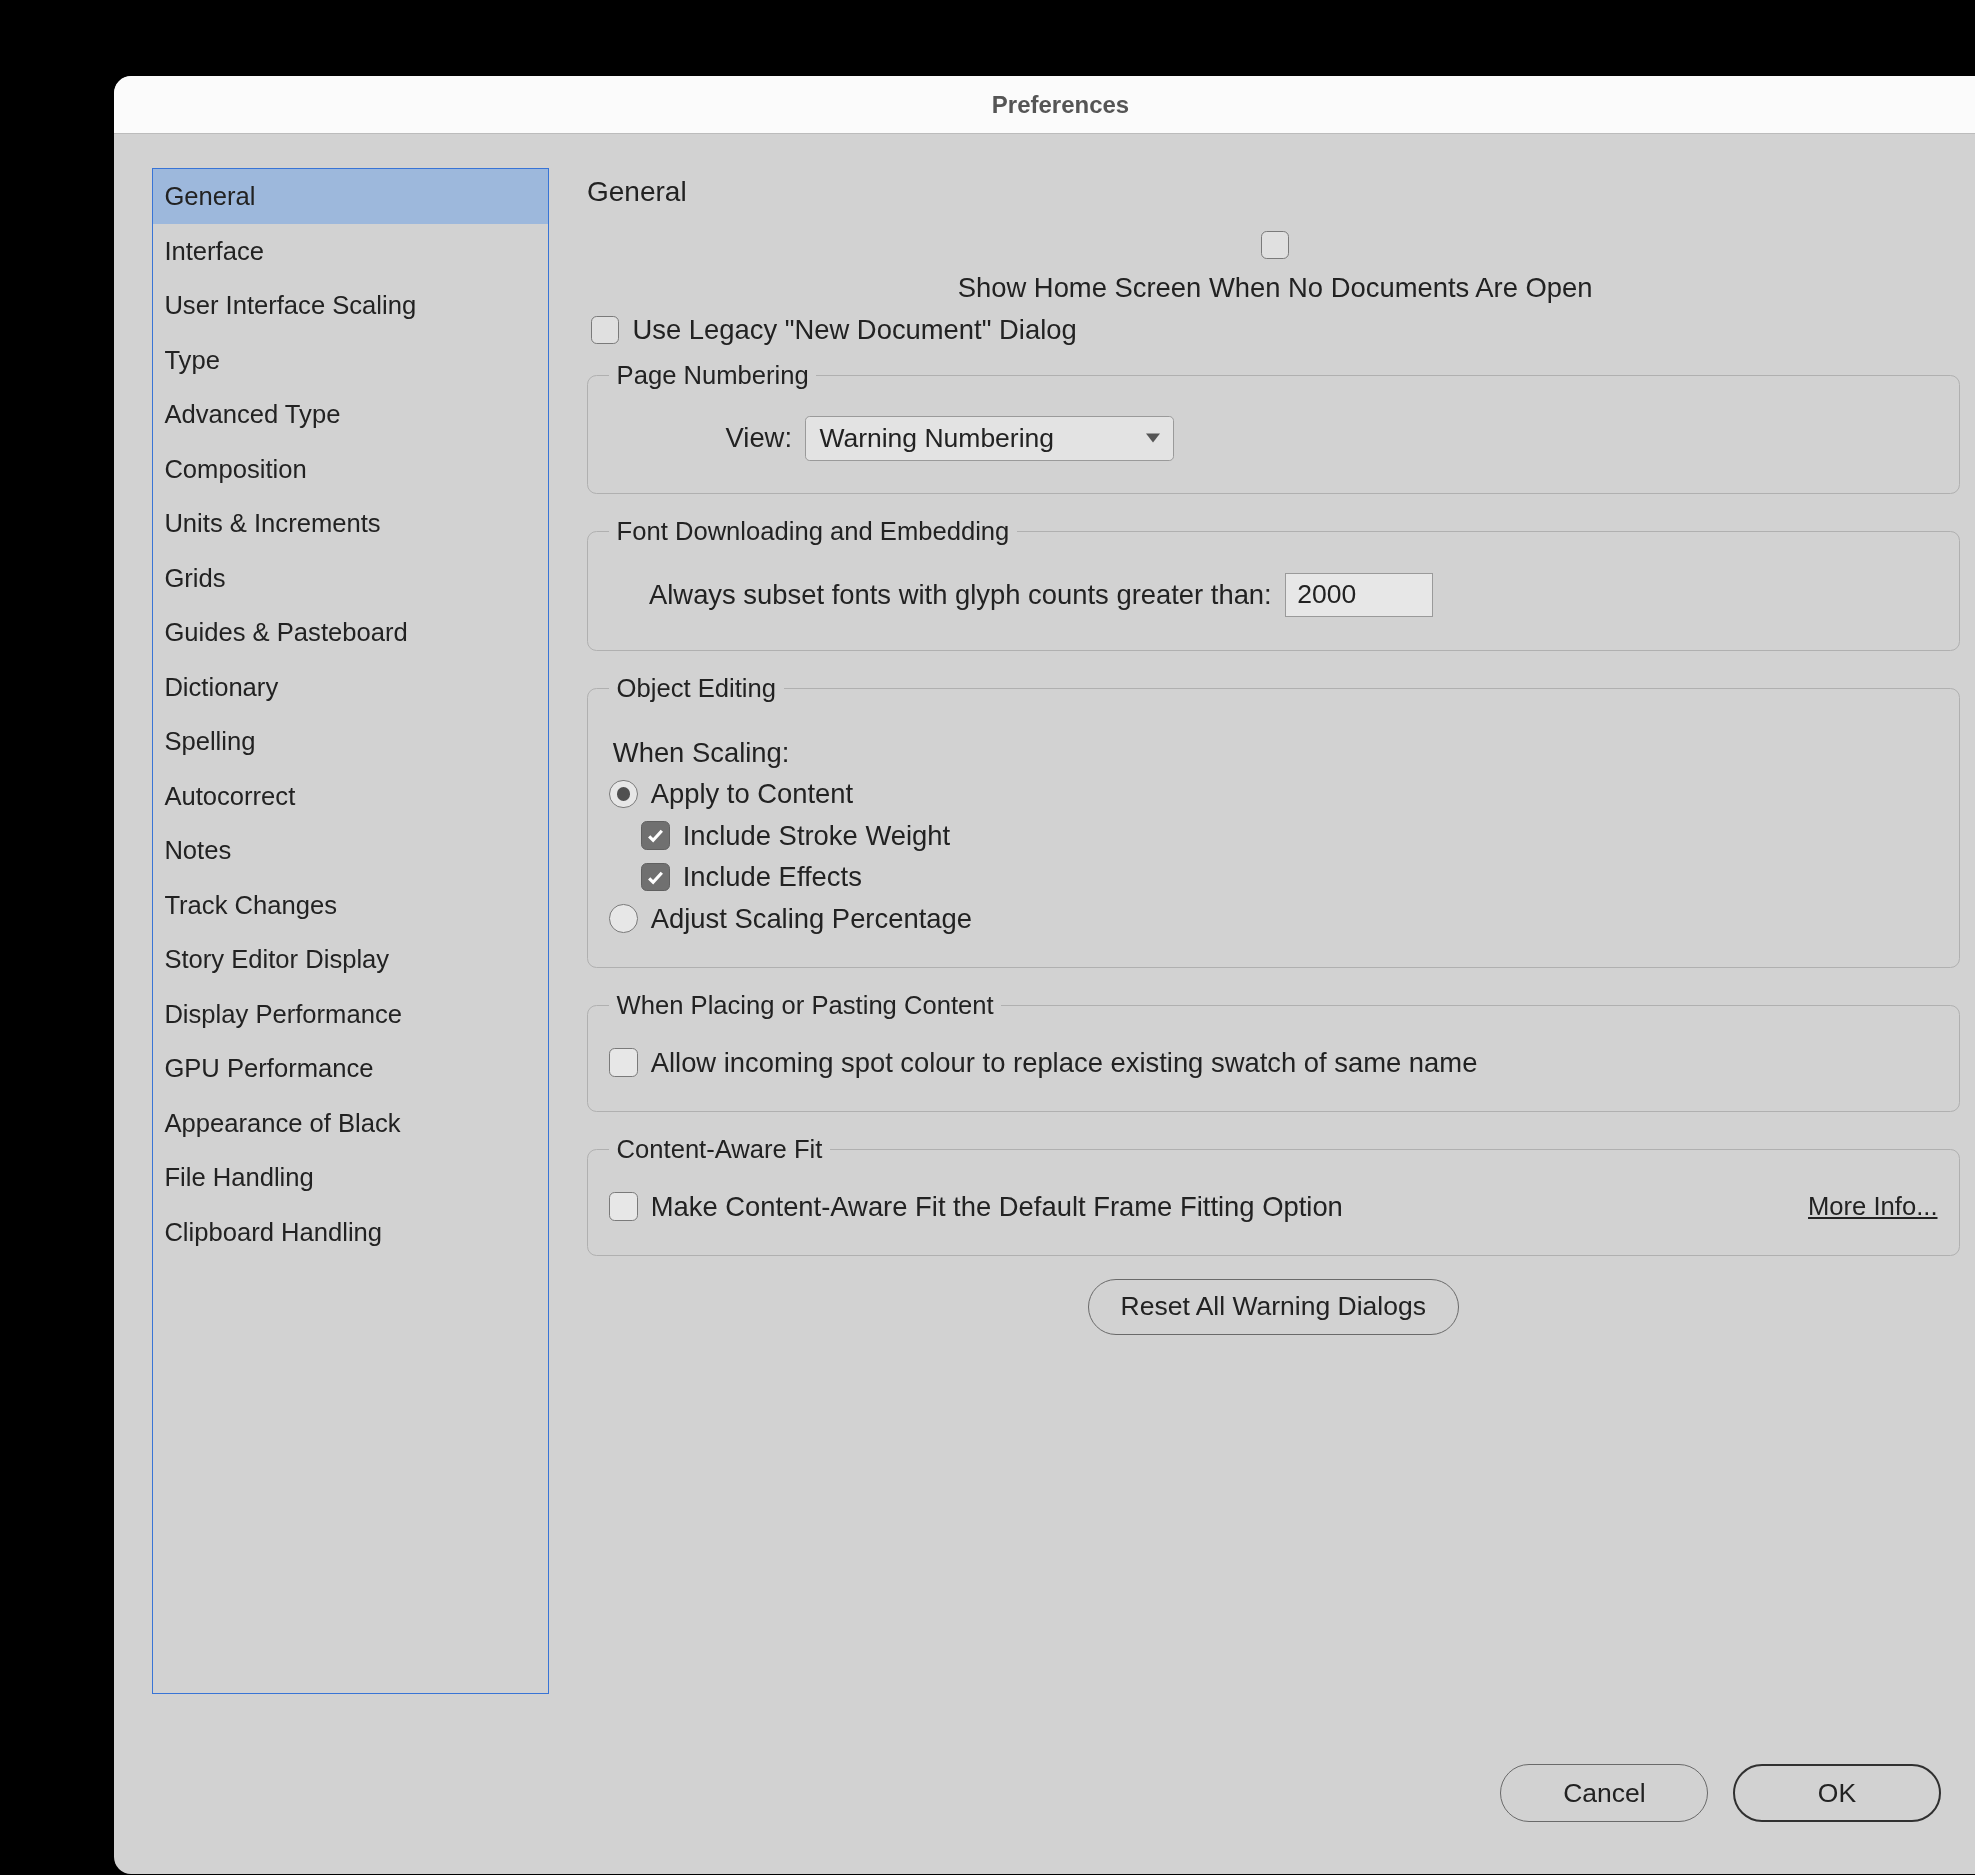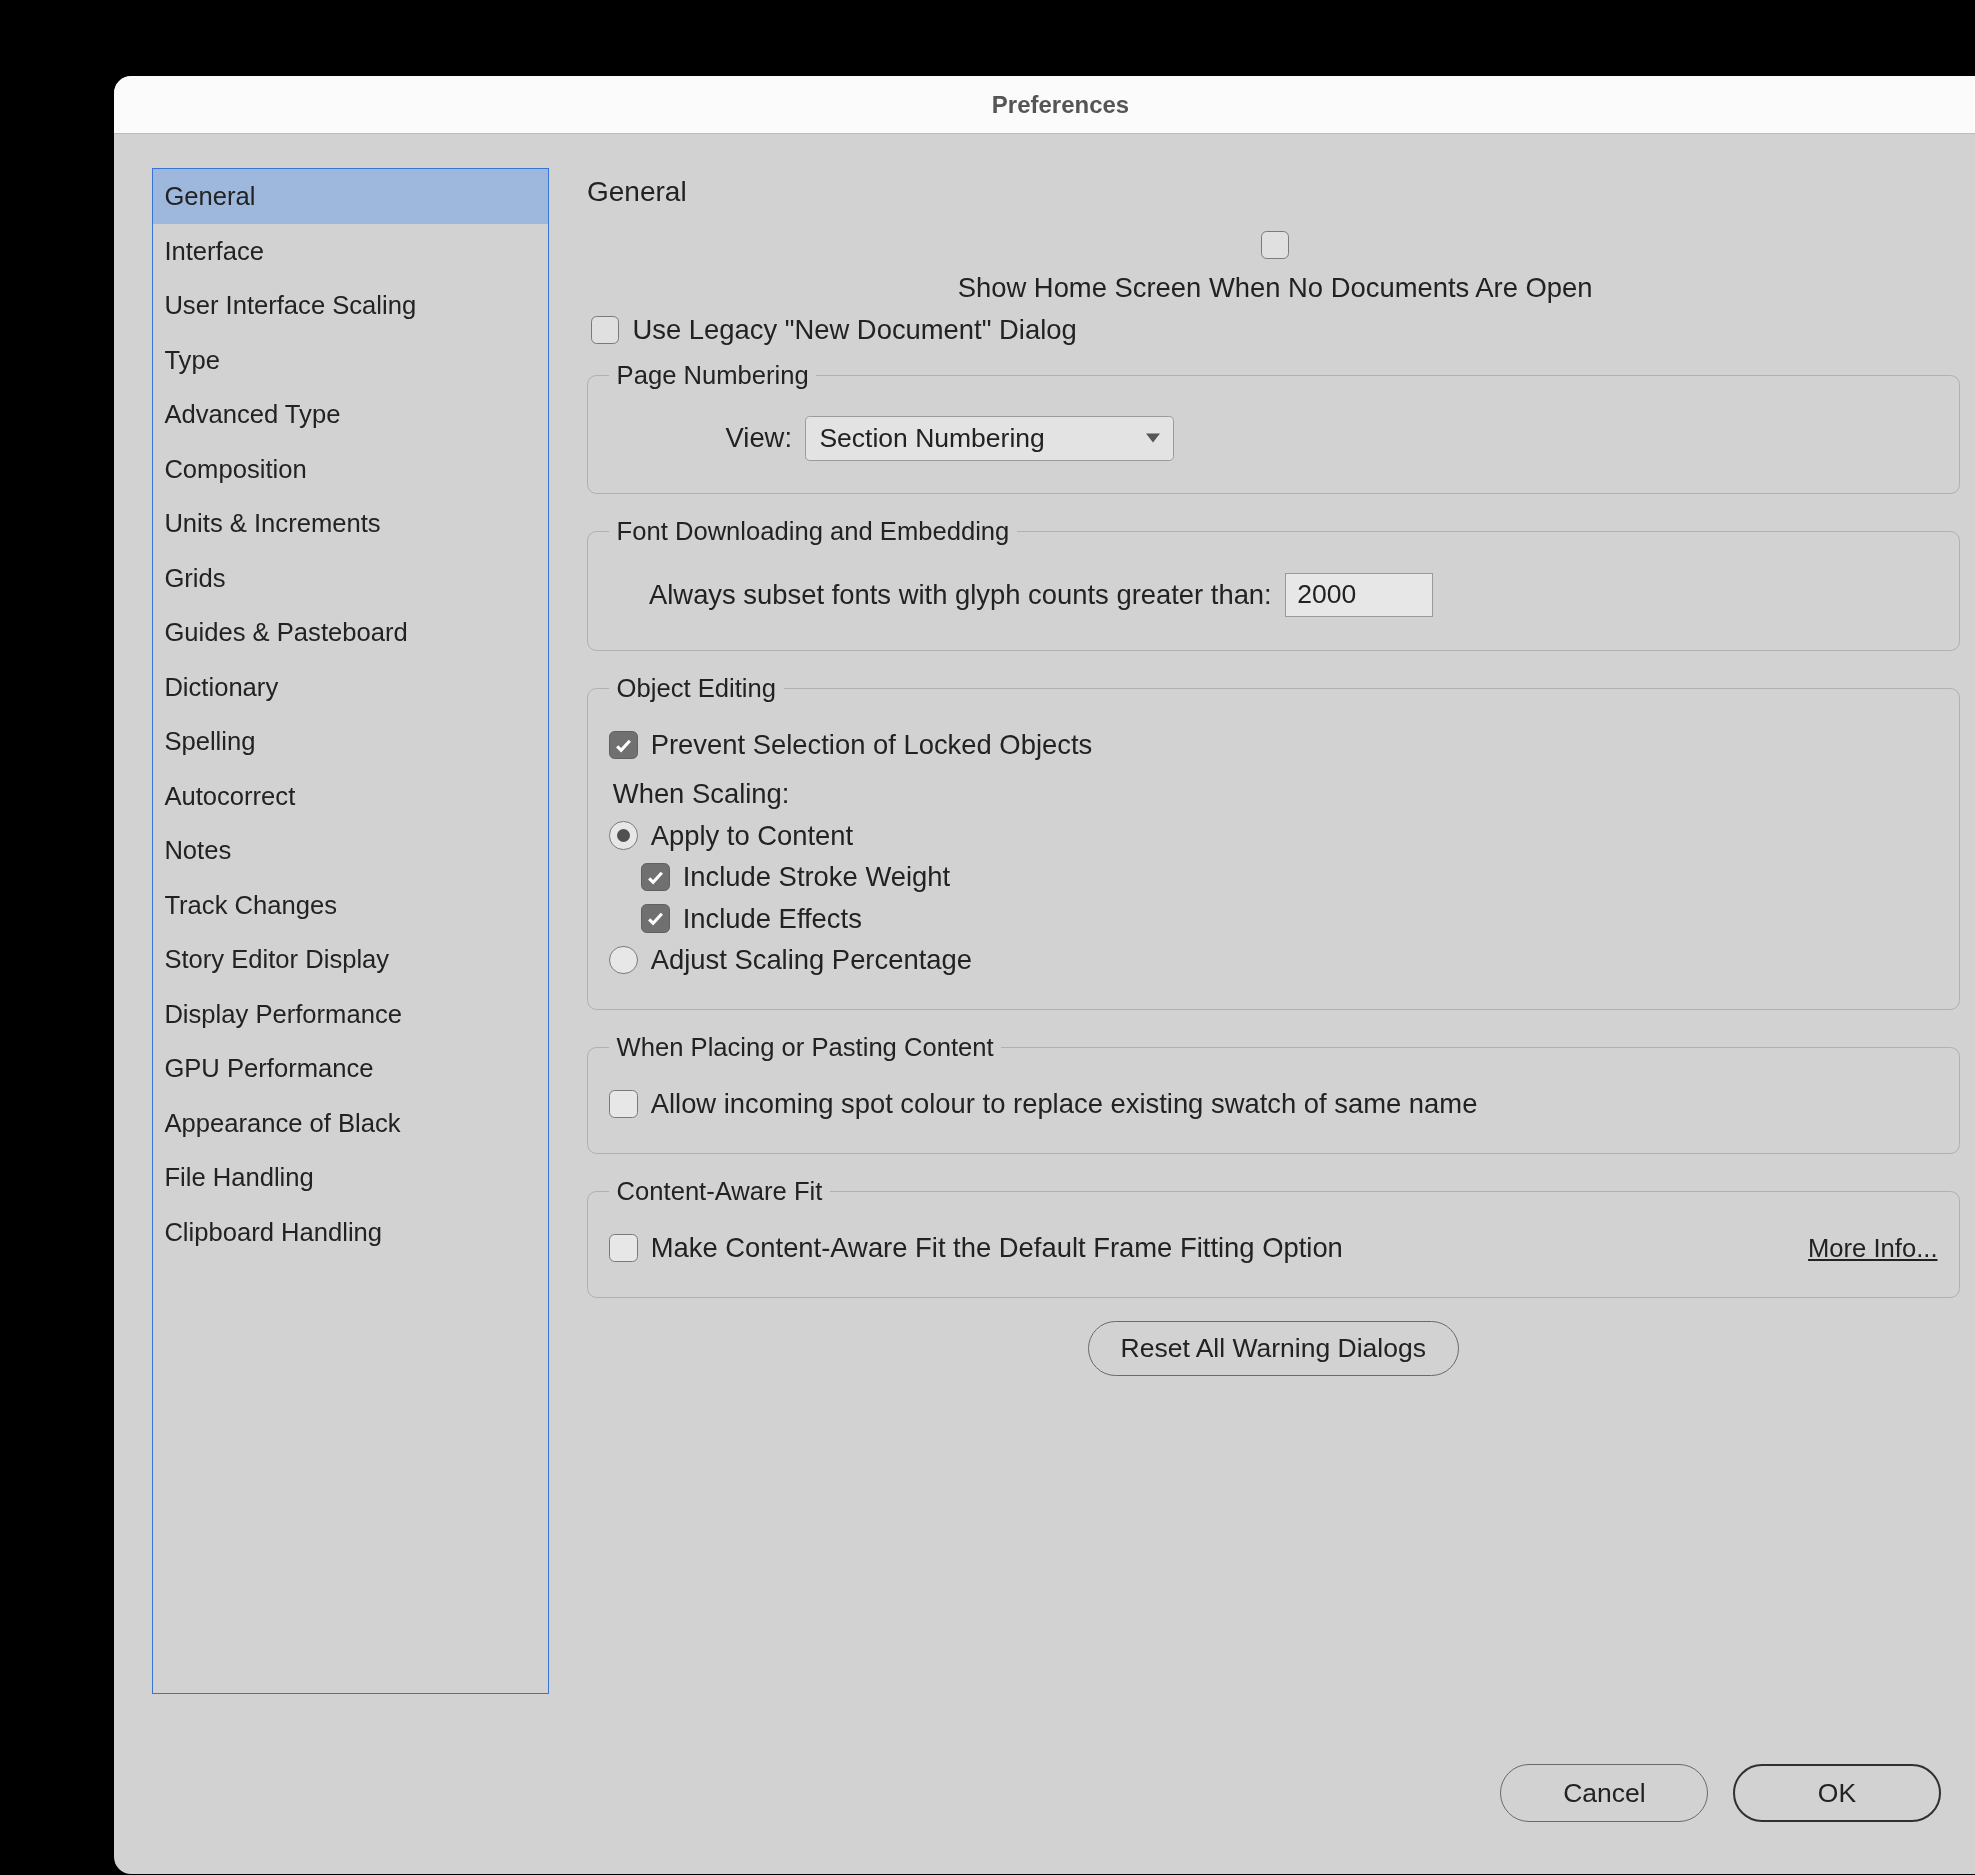--- a/index.html
+++ b/index.html
@@ -261,7 +261,7 @@
         <div class="row" style="margin-left:85px;">
           <span class="align-right-label">View:</span>
           <span class="select">
-            <span>Section Numbering</span>
+            <span>Warning Numbering</span>
           </span>
         </div>
       </fieldset>

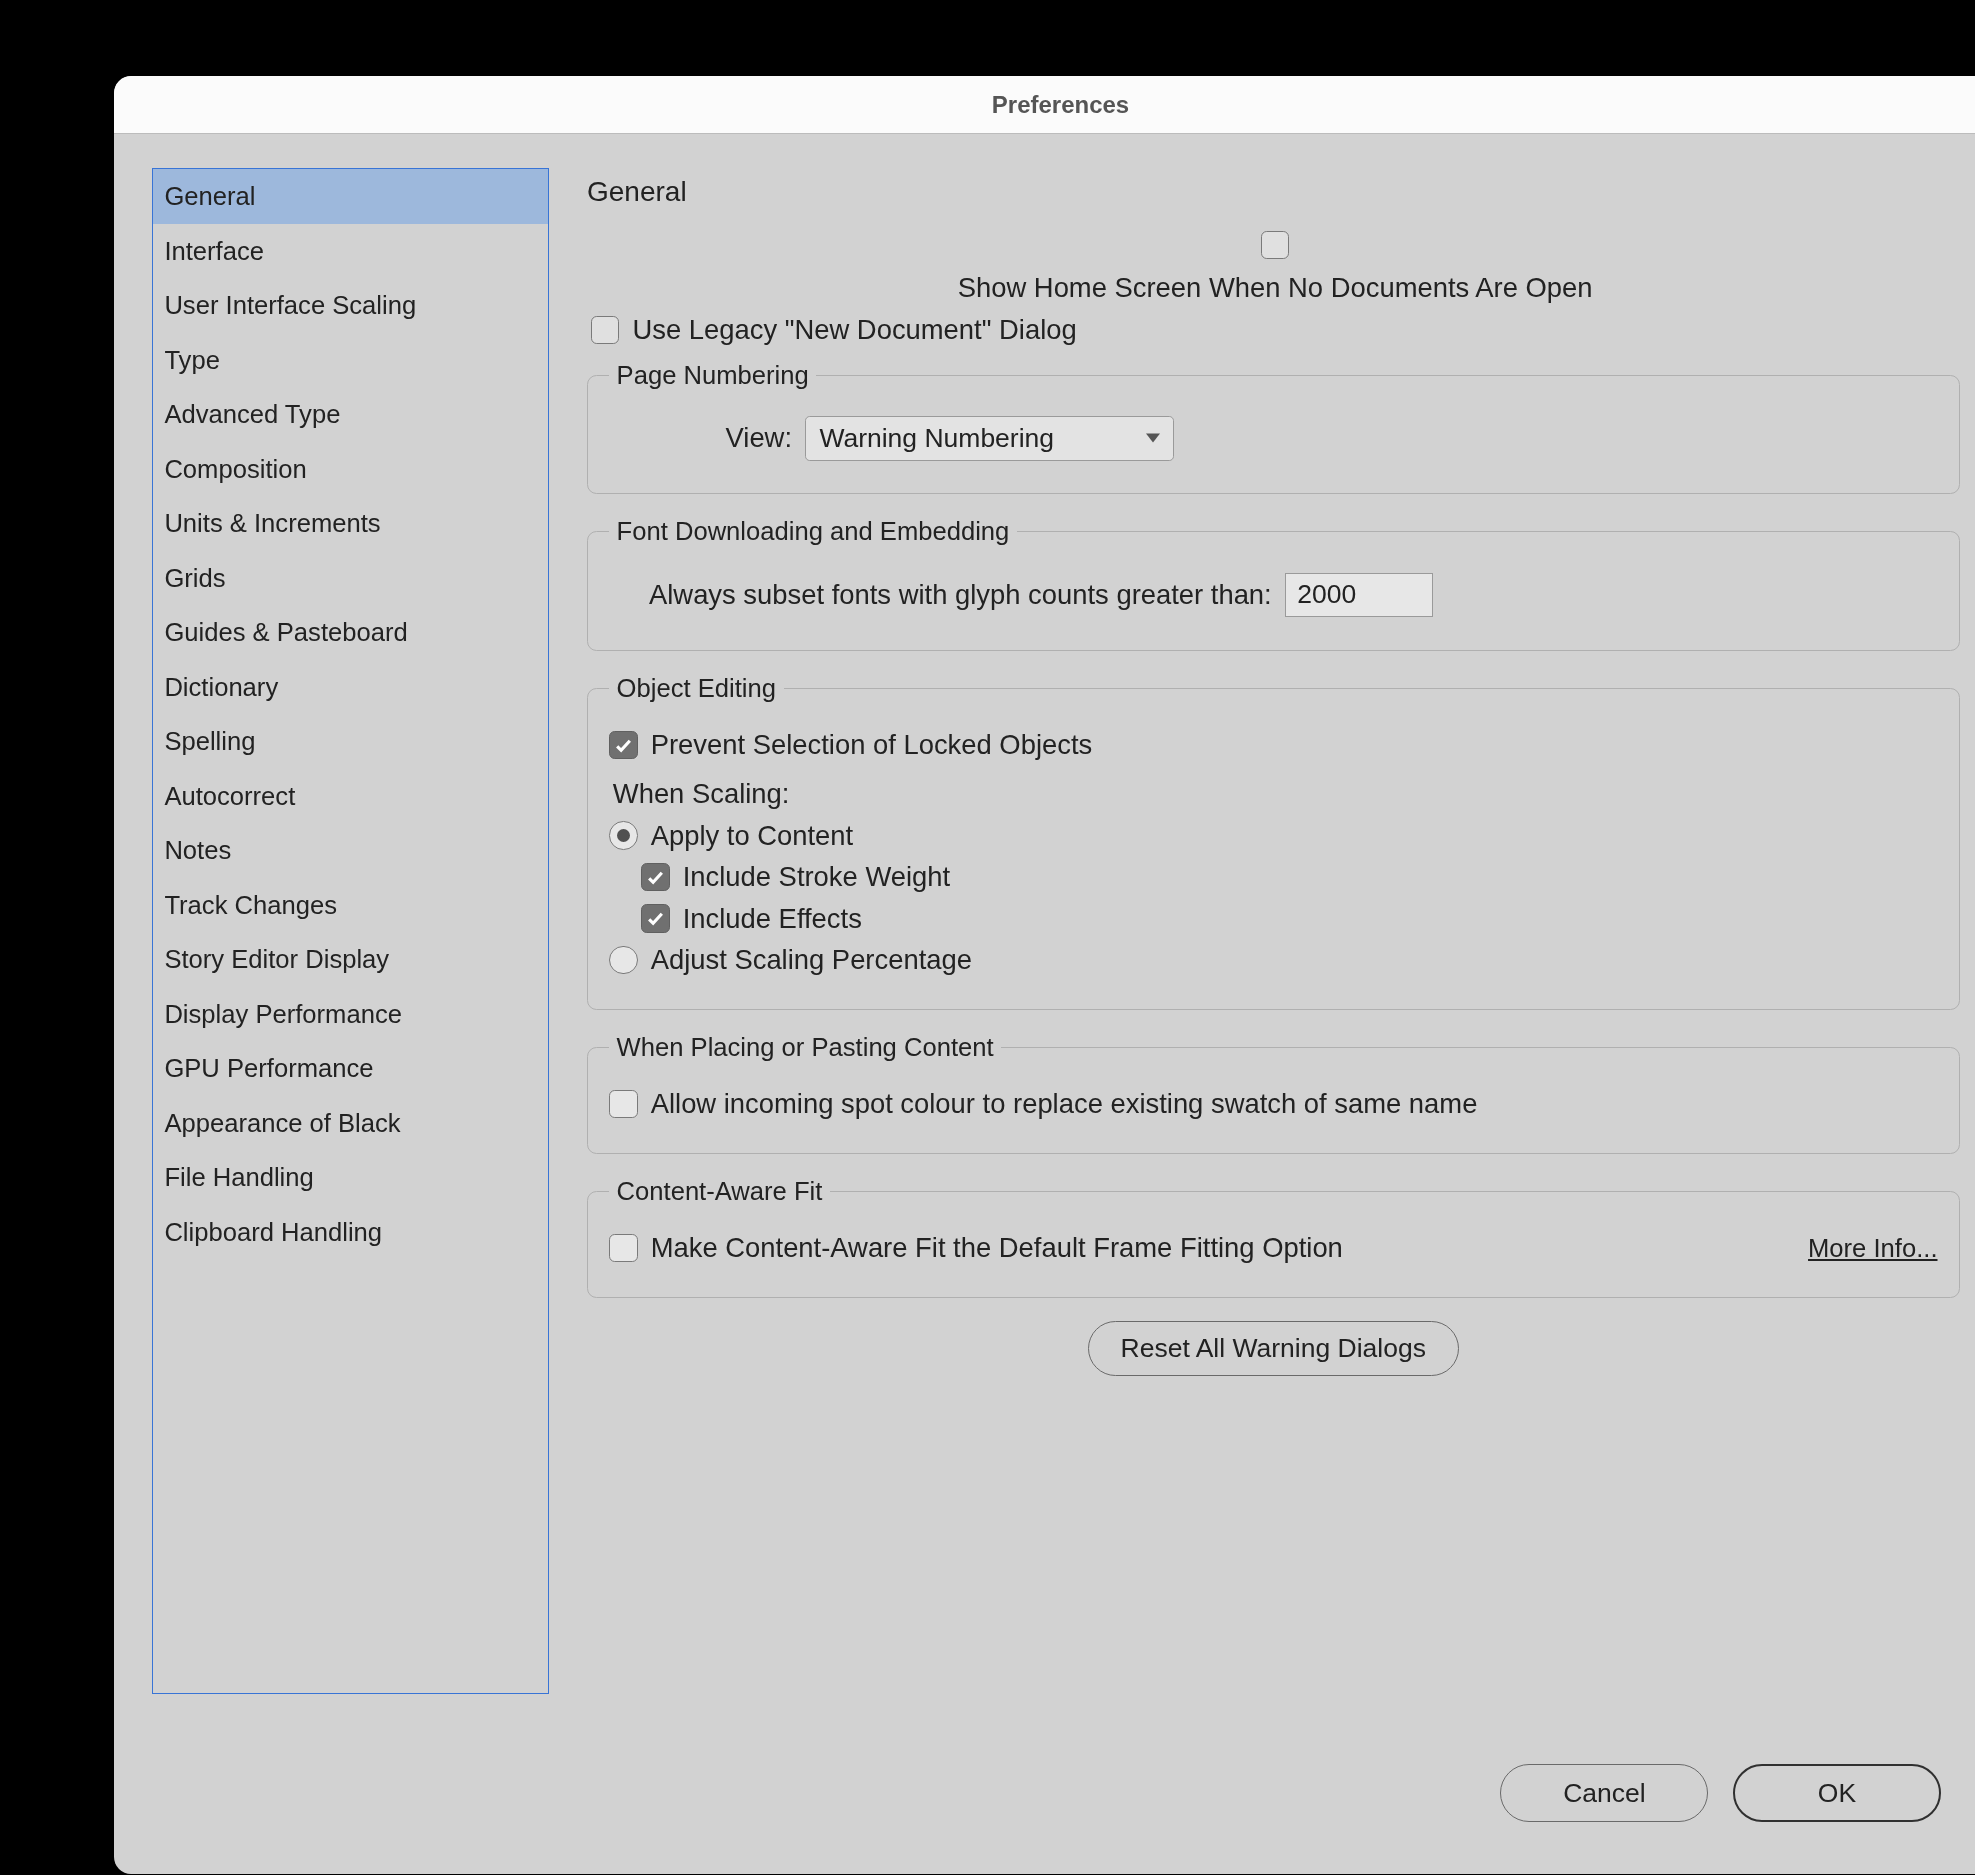--- a/index.html
+++ b/index.html
@@ -277,14 +277,6 @@
       <fieldset>
         <legend>Object Editing</legend>
 
-        <div class="row">
-          <span class="checkbox checked">
-            <svg viewBox="0 0 24 24">
-                <polyline points="4 13 9 18 20 6"></polyline>
-              </svg>
-          </span>
-          <span>Prevent Selection of Locked Objects</span>
-        </div>
 
         <div class="plain-label">When Scaling:</div>
 

